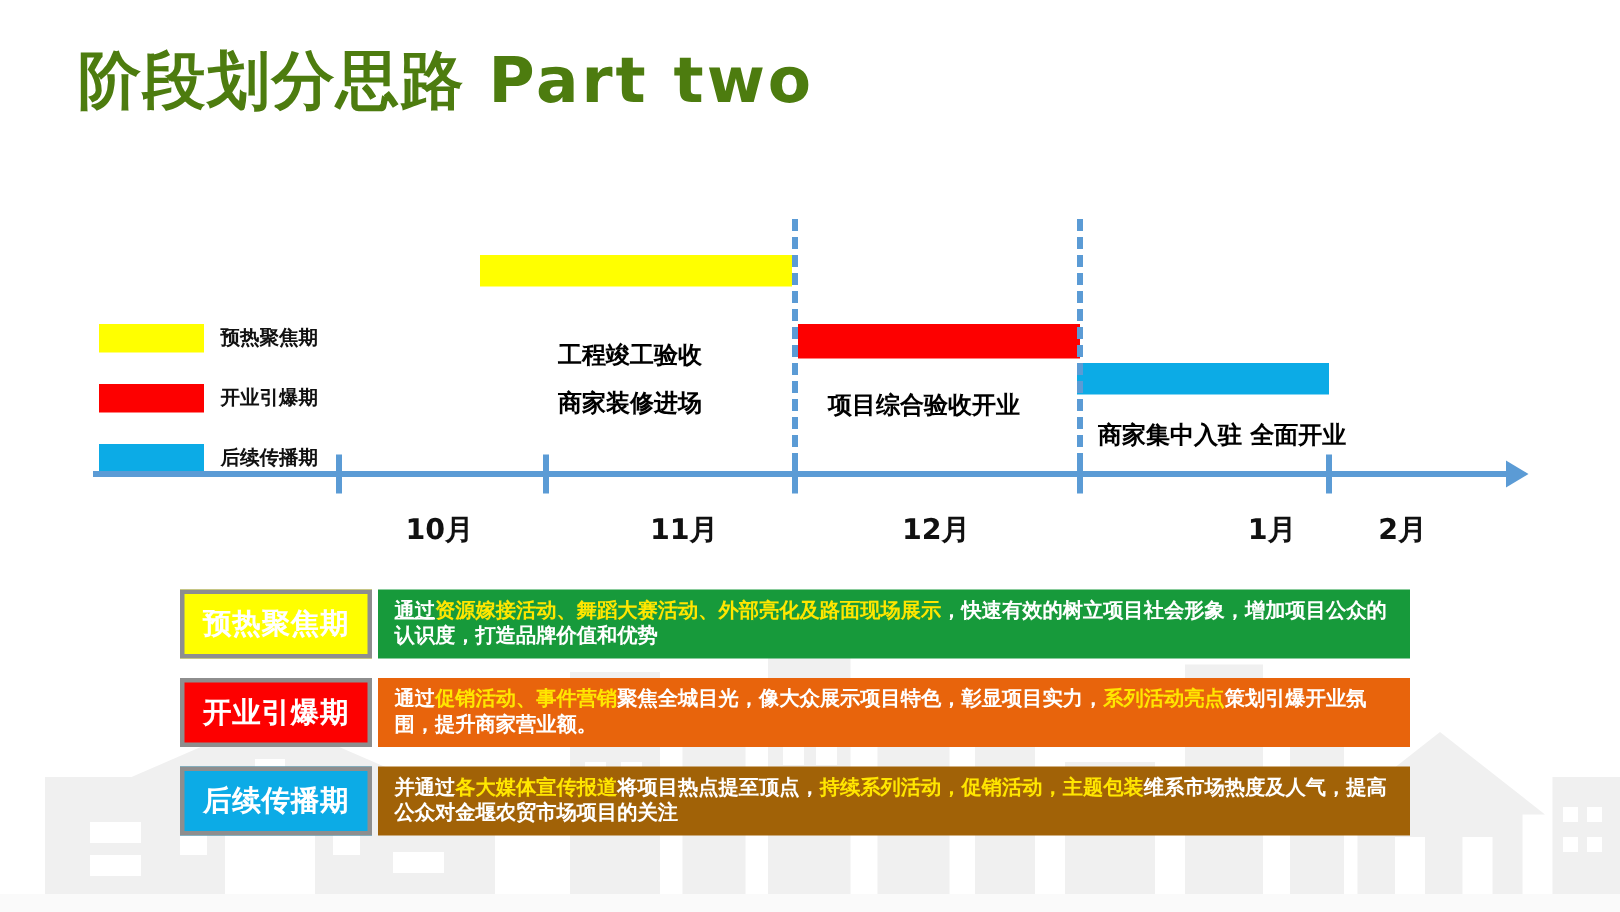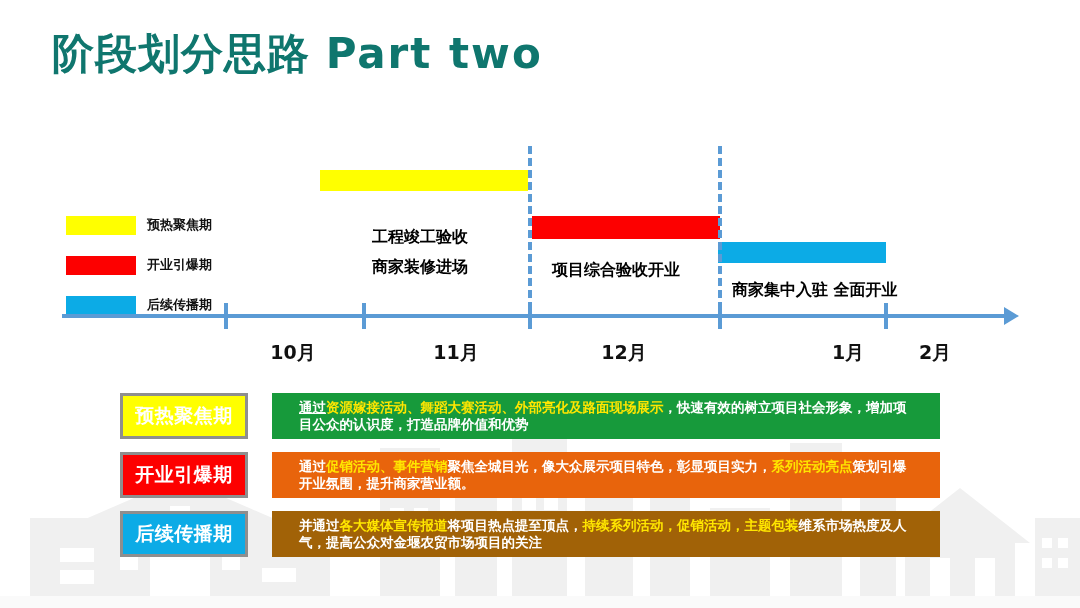--- a/index.html
+++ b/index.html
@@ -15,7 +15,7 @@
   
   .title{
     position:absolute;left:52px;top:26px;
-    font-size:42px;font-weight:bold;color:#0f766e;letter-spacing:1px;
+    font-size:42px;font-weight:bold;color:#4d7c0f;letter-spacing:1px;
     white-space:nowrap;
   }
   .title .en{font-family:"DejaVu Sans","Liberation Sans",sans-serif;letter-spacing:2px;}

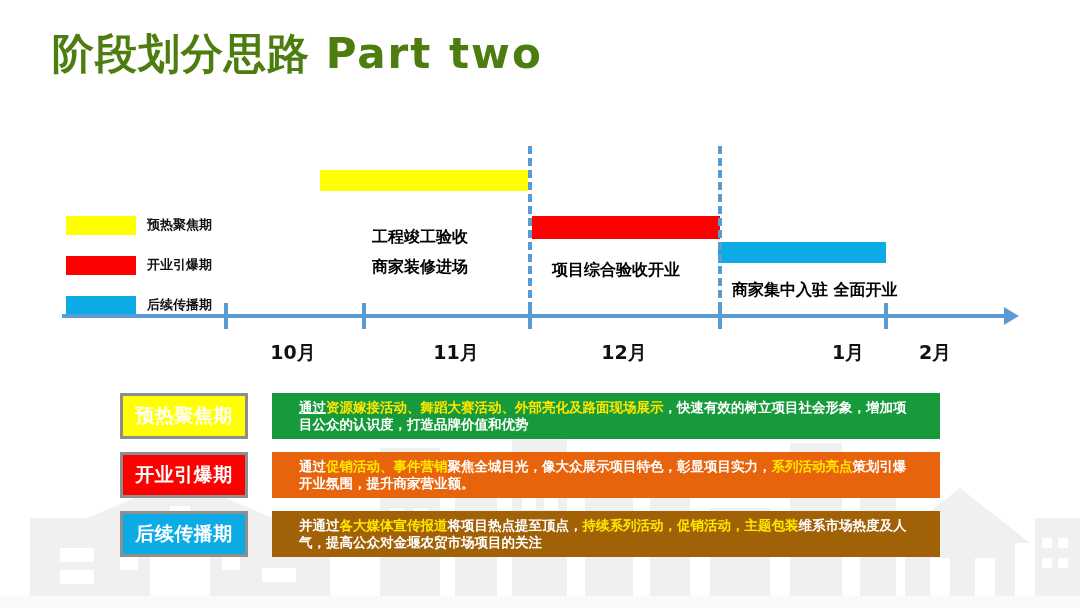--- a/index.html
+++ b/index.html
@@ -145,7 +145,7 @@
   <div class="vline" style="left:718px;"></div>
 
   <div class="task-label" style="left:372px;top:222px;">工程竣工验收</div>
-  <div class="task-label" style="left:372px;top:254px;font-family:Liberation Mono, monospace;">商家装修进场</div>
+  <div class="task-label" style="left:372px;top:254px;">商家装修进场</div>
   <div class="task-label" style="left:732px;top:275px;">商家集中入驻 全面开业</div>
   <div class="task-label" style="left:552px;top:255px;">项目综合验收开业</div>
 

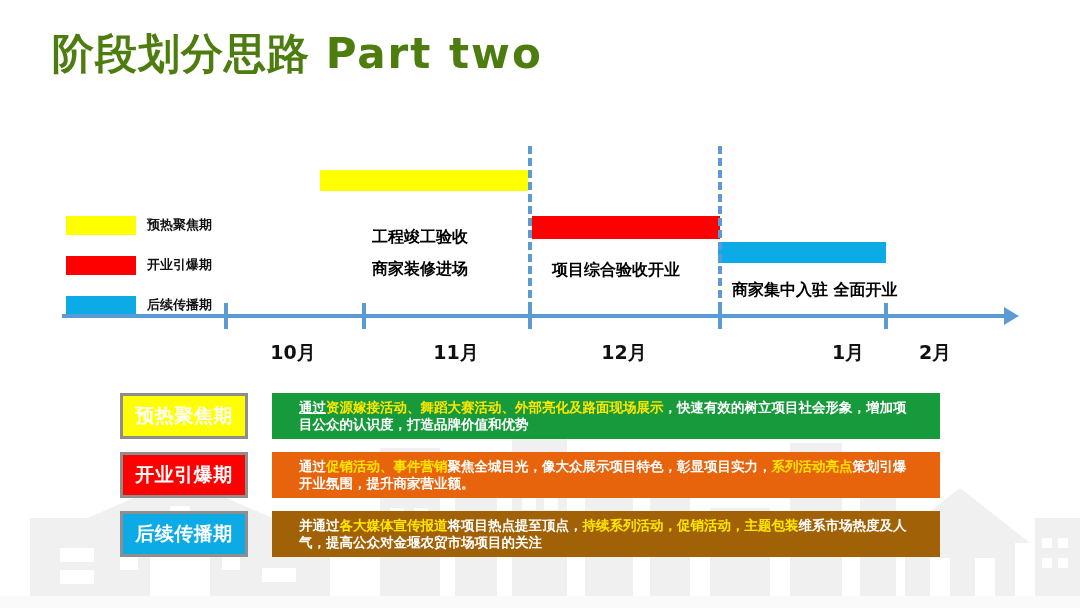--- a/index.html
+++ b/index.html
@@ -57,7 +57,7 @@
   .badge-red{background:#fd0000;}
   .badge-blue{background:#0cabe6;}
   .body-box{
-    flex:1;margin-left:24px;padding:5px 27px;box-sizing:border-box;
+    flex:1;margin-left:4px;padding:5px 11px;box-sizing:border-box;
     font-size:13.5px;line-height:17px;color:#ffffff;font-weight:bold;
     display:flex;align-items:center;
   }

